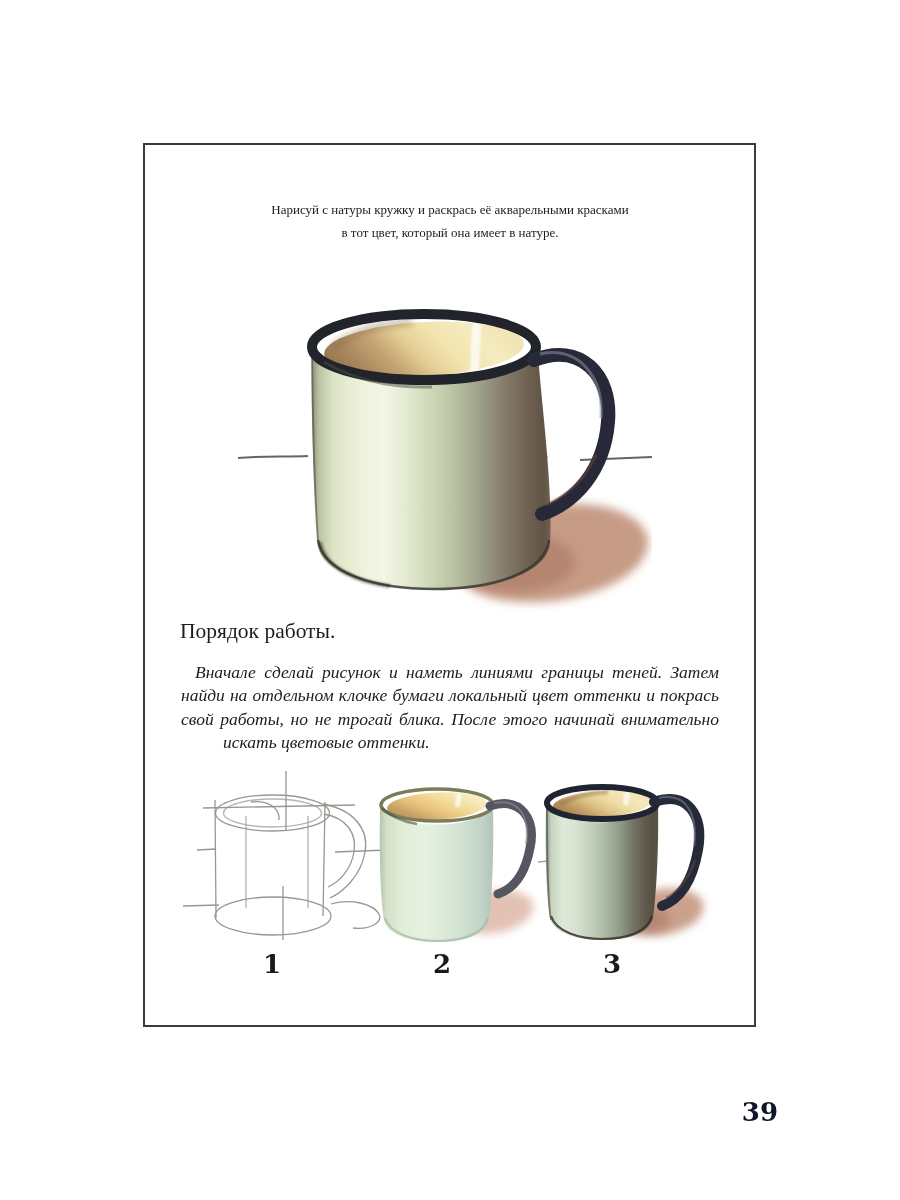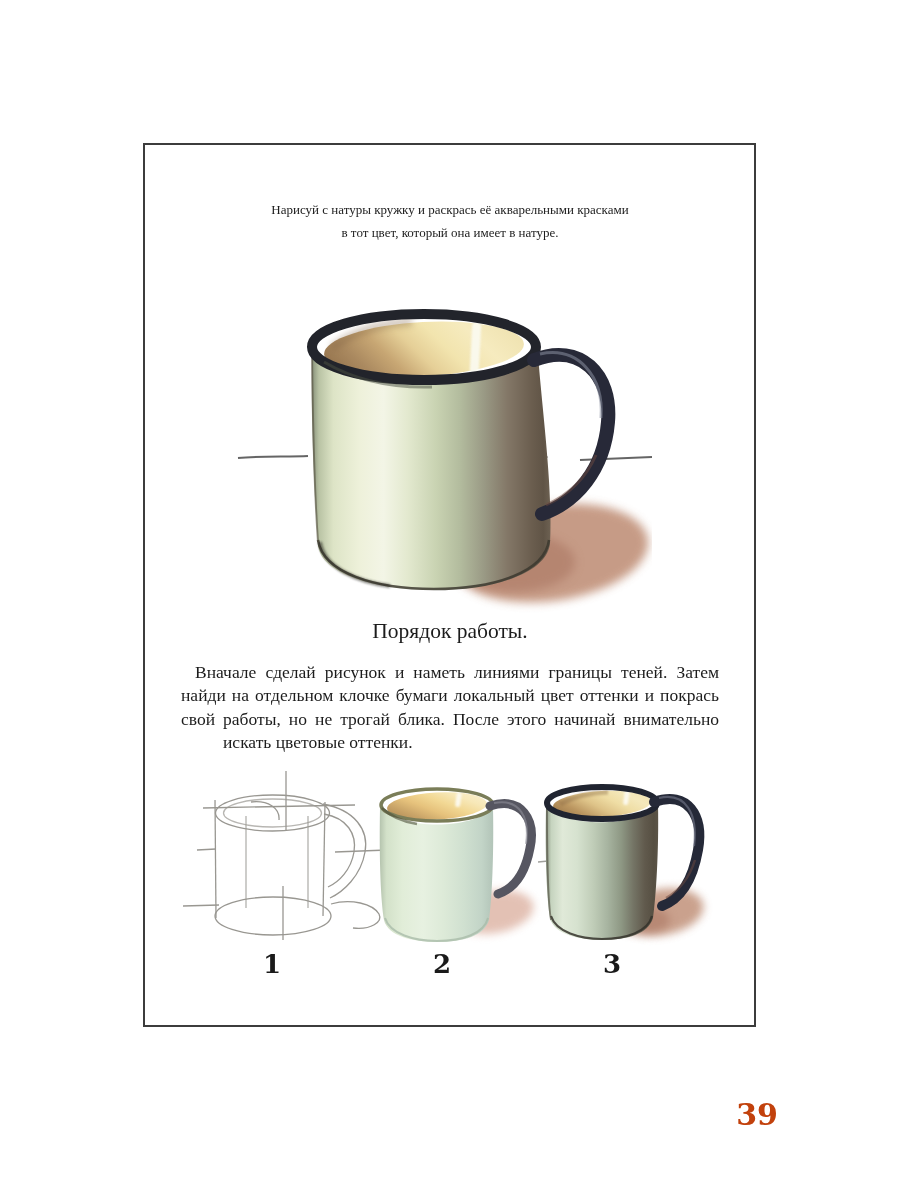--- a/index.html
+++ b/index.html
@@ -18,7 +18,7 @@
   .main-illo{position:absolute;left:228px;top:290px;width:424px;height:325px;}
   .heading{
     position:absolute;left:180px;top:619px;width:540px;
-    text-align:center;font-size:21.5px;
+    font-size:21.5px;
   }
   .instructions{
     position:absolute;left:181px;top:661px;width:538px;

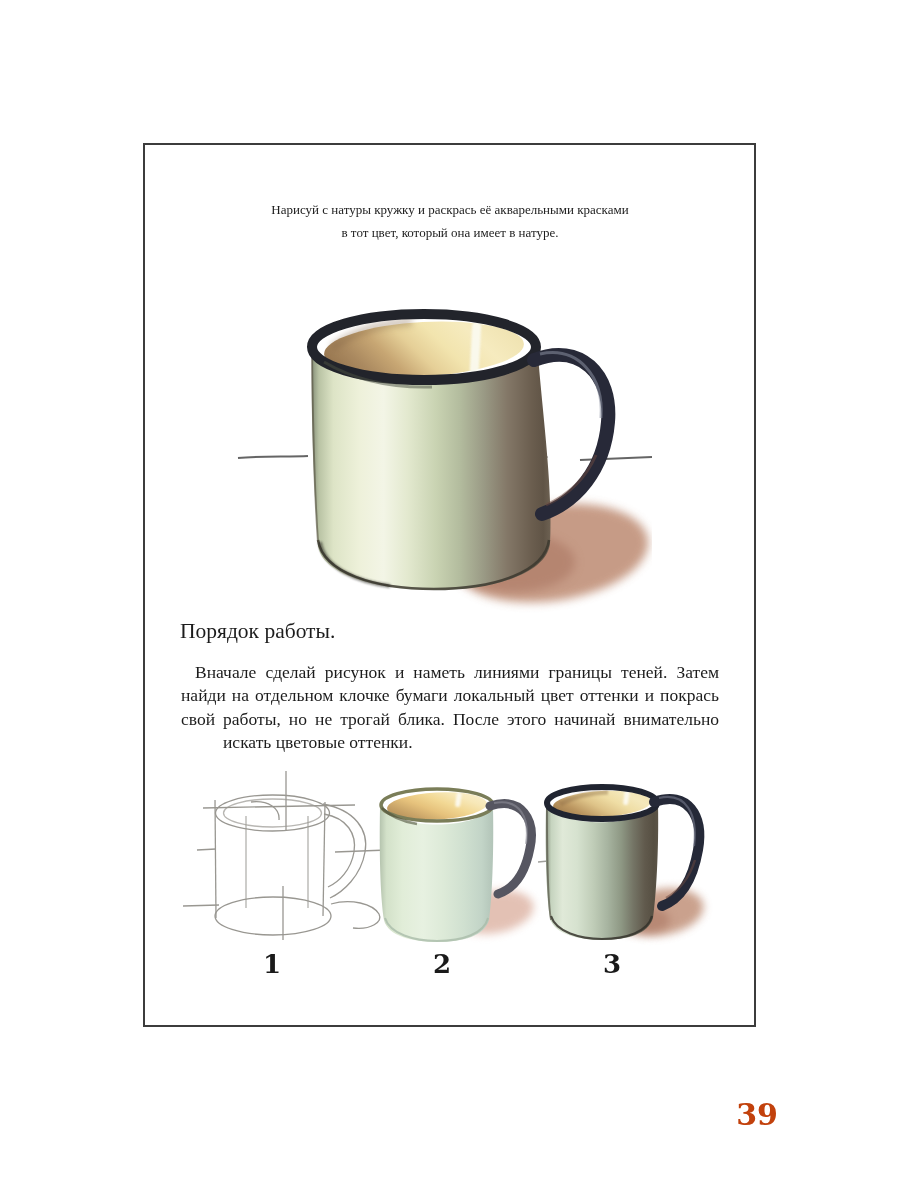--- a/index.html
+++ b/index.html
@@ -22,7 +22,7 @@
   }
   .instructions{
     position:absolute;left:181px;top:661px;width:538px;
-    font-size:17.5px;line-height:23.4px;
+    font-size:17.5px;line-height:23.4px;font-style:italic;
   }
   .instructions .ln{text-align:justify;text-align-last:justify;}
   .instructions .ln.first{text-indent:14px;}

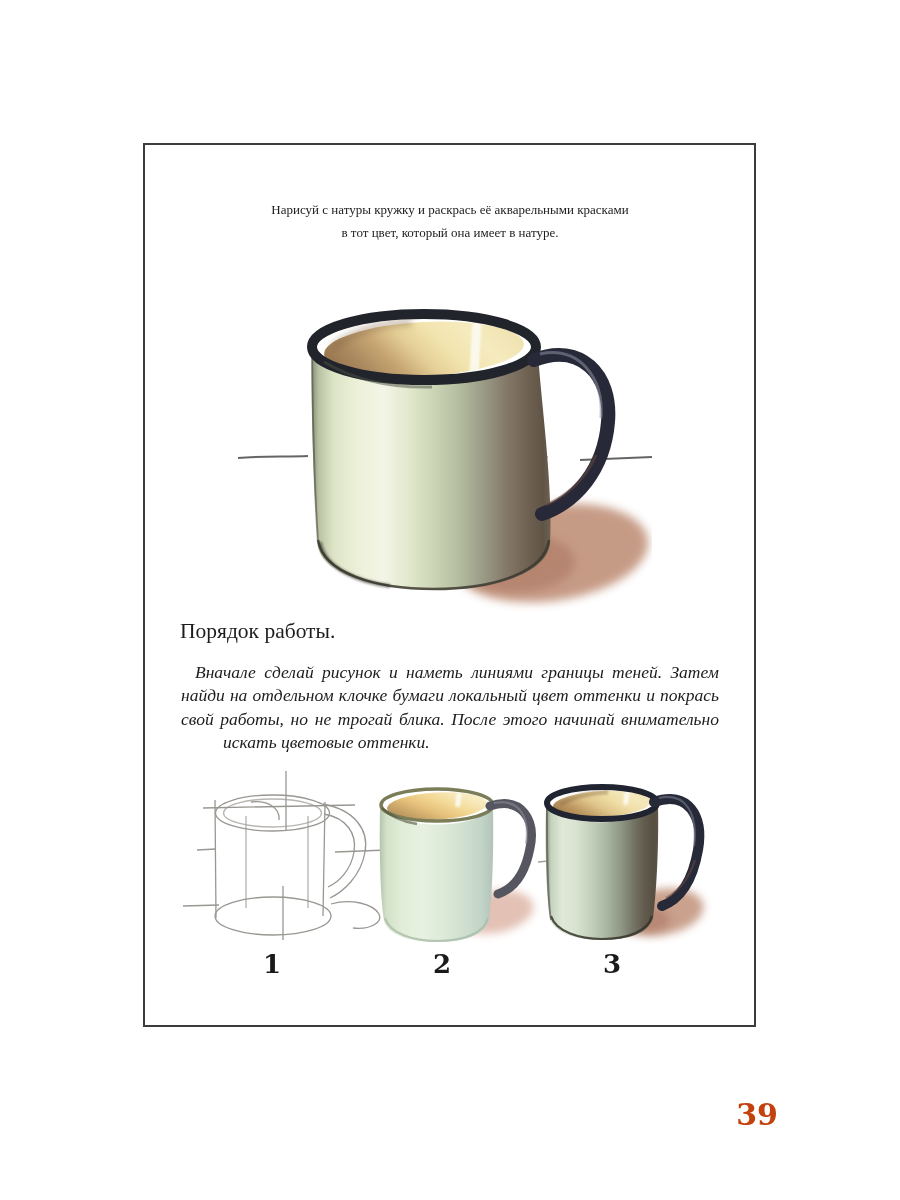--- a/index.html
+++ b/index.html
@@ -37,7 +37,7 @@
   .n1{left:250px;} .n2{left:420px;} .n3{left:590px;}
   .page-number{
     position:absolute;left:726px;top:1097px;width:52px;text-align:right;
-    font-family:"DejaVu Serif", serif;font-weight:bold;font-size:30px;color:#c2410c;
+    font-family:"DejaVu Serif", serif;font-weight:bold;font-size:26px;color:#0f172a;
   }
   svg{display:block;}
 </style>

